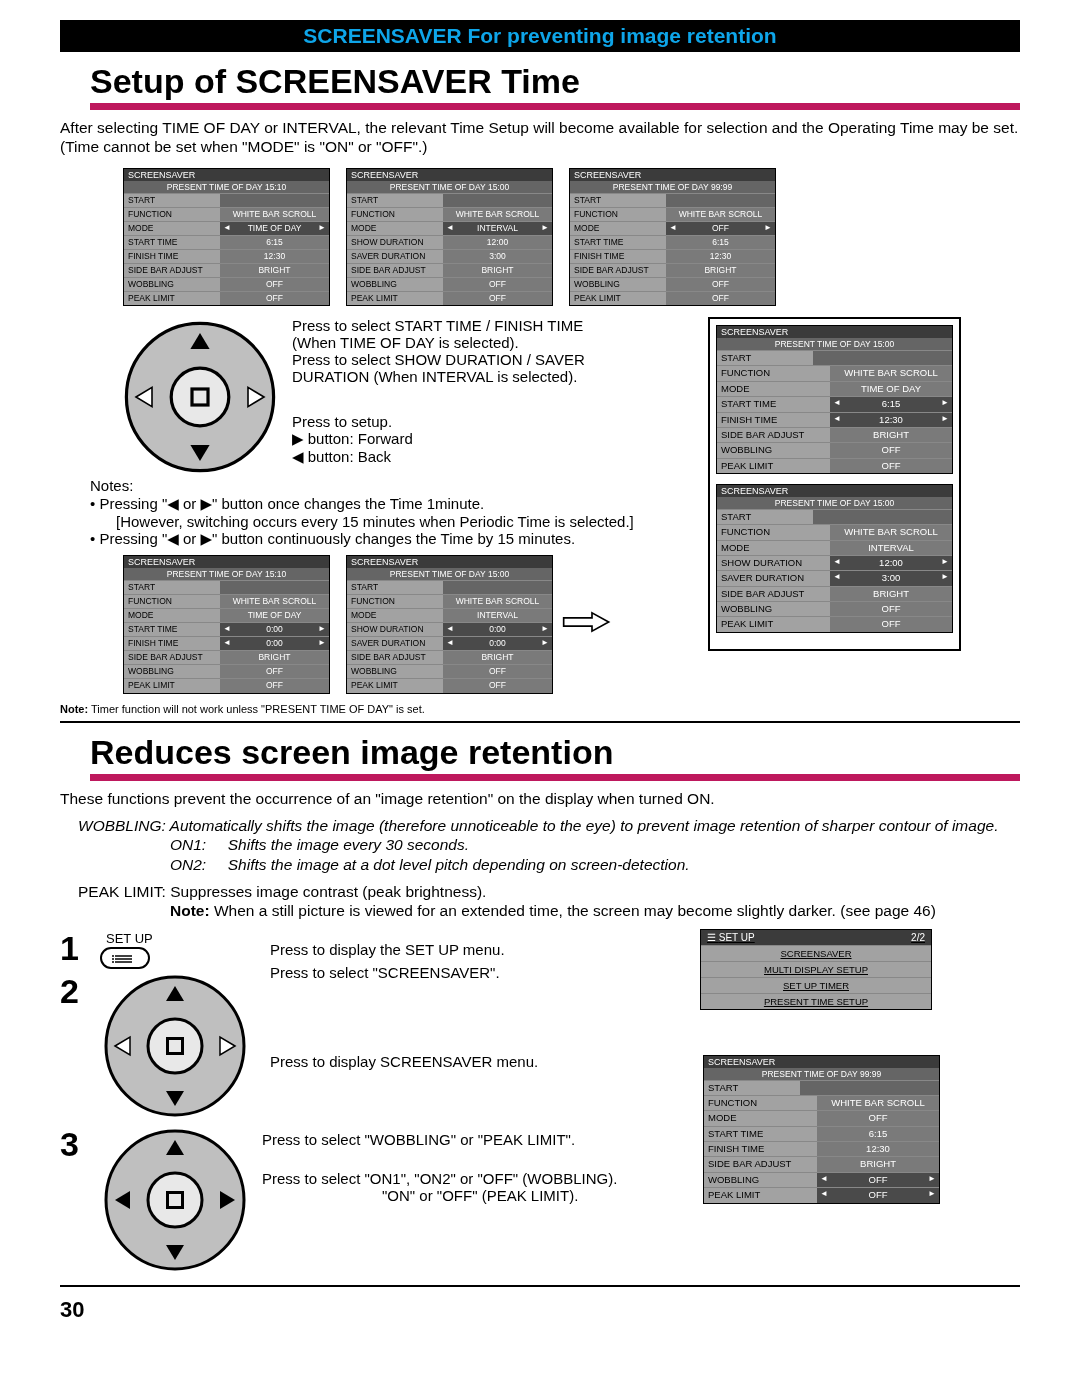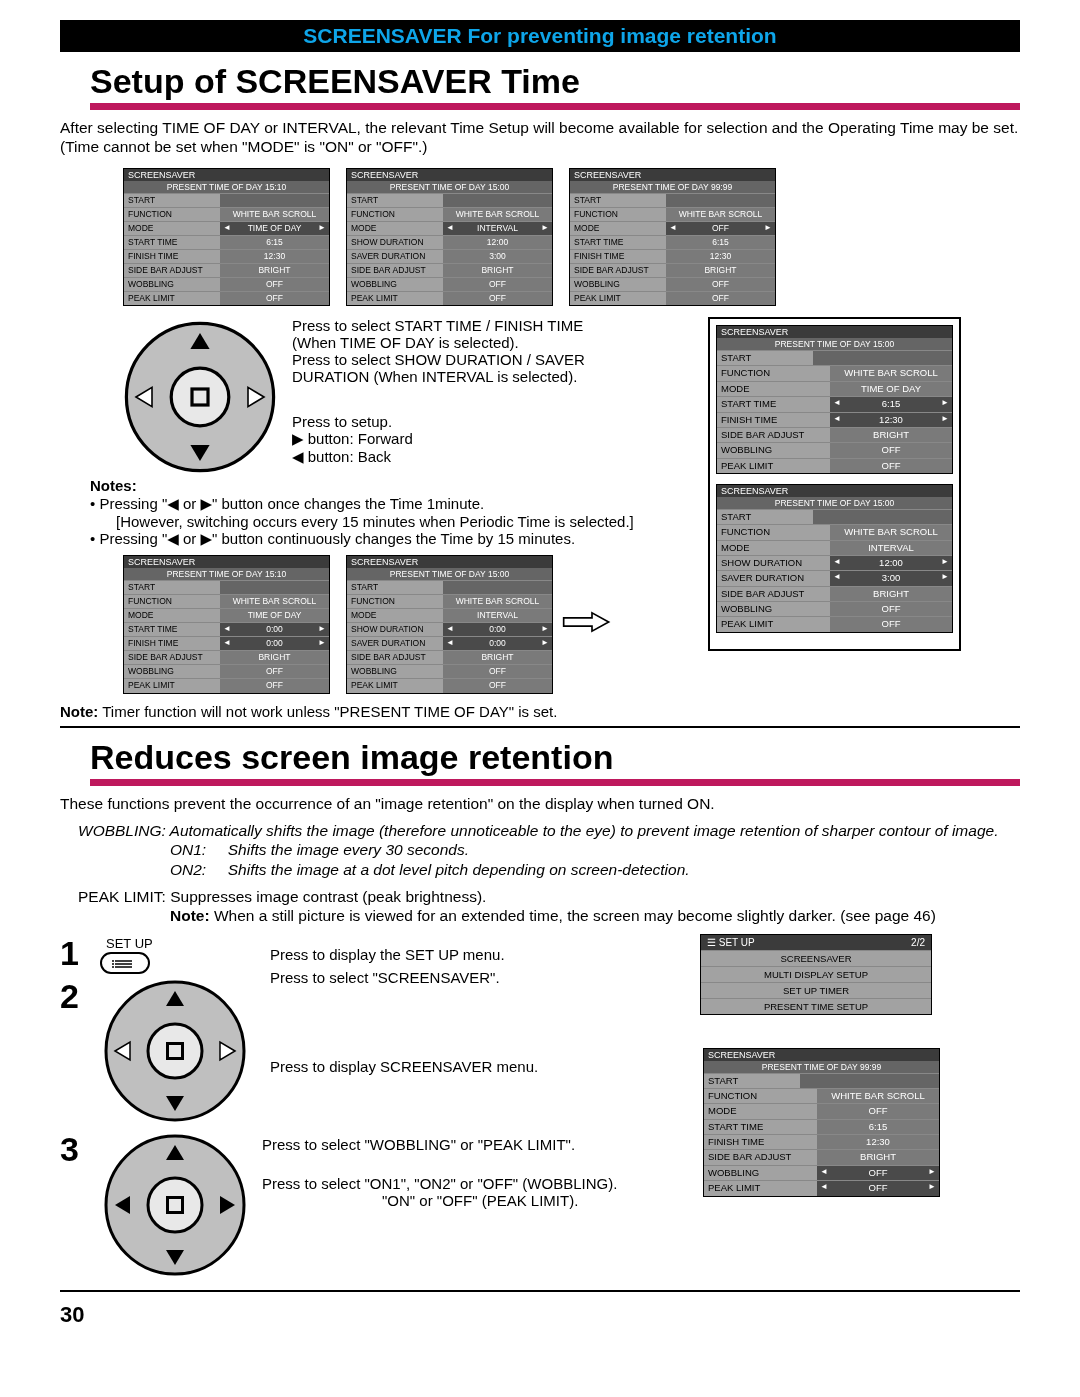--- a/index.html
+++ b/index.html
@@ -35,7 +35,7 @@
     line-height: 1.25;
     margin: 8px 0;
   }
-  .notes-label { font-weight: bold; font-size: 15px; margin-top: 11px; }
+  .notes-label { font-weight: normal; font-size: 15px; margin-top: 11px; }
   .bullet { margin-left: 10px; text-indent: -10px; padding-left: 10px; font-size:15px;}
   .note-line { font-size: 15px; margin:6px 0;}
   .page-num { font-size: 22px; font-weight: bold; margin-top: 10px;}

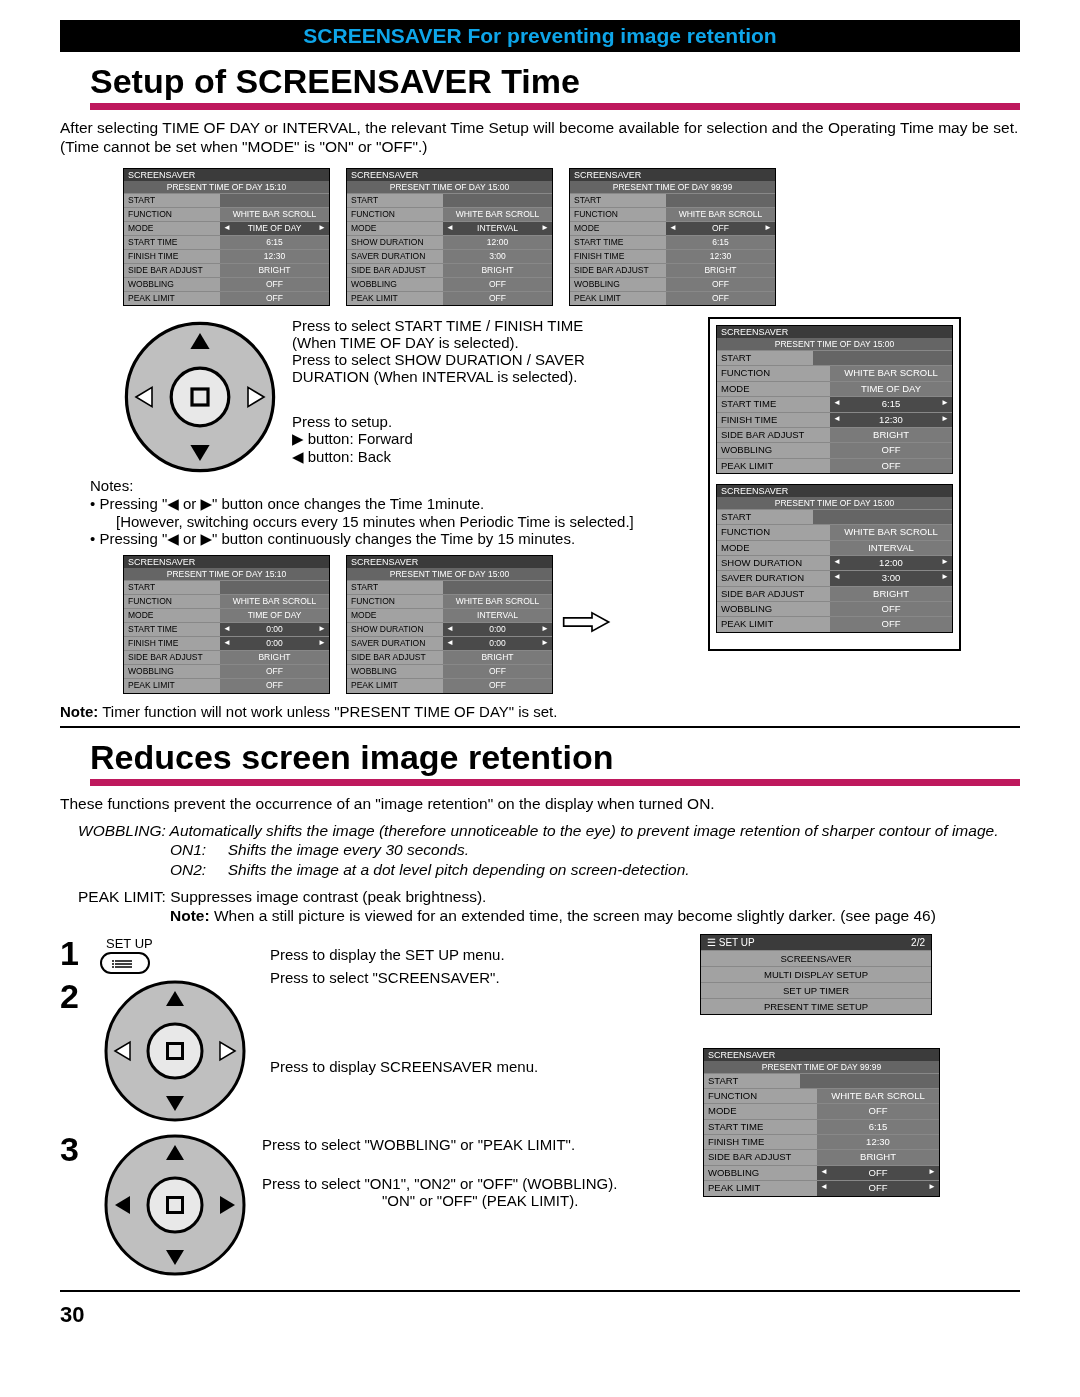--- a/index.html
+++ b/index.html
@@ -37,7 +37,7 @@
   }
   .notes-label { font-weight: normal; font-size: 15px; margin-top: 11px; }
   .bullet { margin-left: 10px; text-indent: -10px; padding-left: 10px; font-size:15px;}
-  .note-line { font-size: 15px; margin:6px 0;}
+  .note-line { font-size: 11px; margin:6px 0;}
   .page-num { font-size: 22px; font-weight: bold; margin-top: 10px;}
 
   

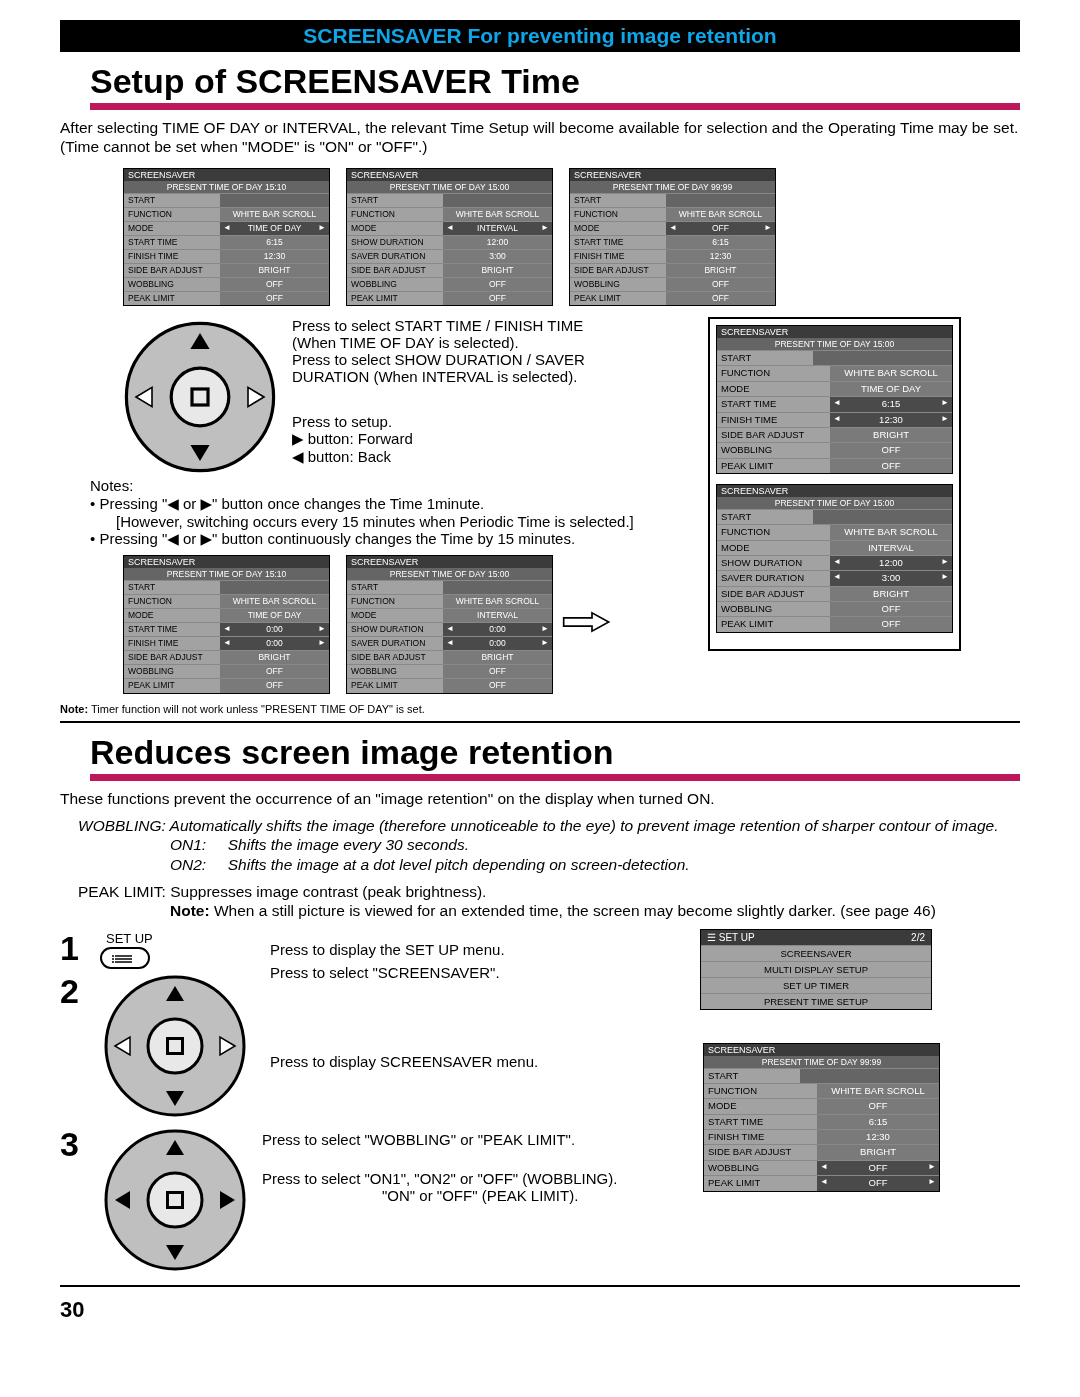--- a/index.html
+++ b/index.html
@@ -119,7 +119,7 @@
     display:inline-block; vertical-align:middle; margin:0 6px;
   }
   .arrow-right svg { width:50px; height:30px;}
-  .mb4 { margin-bottom:4px;}
+  .mb4 { margin-bottom:16px;text-decoration:underline;}
 
 </style>
 </head>

